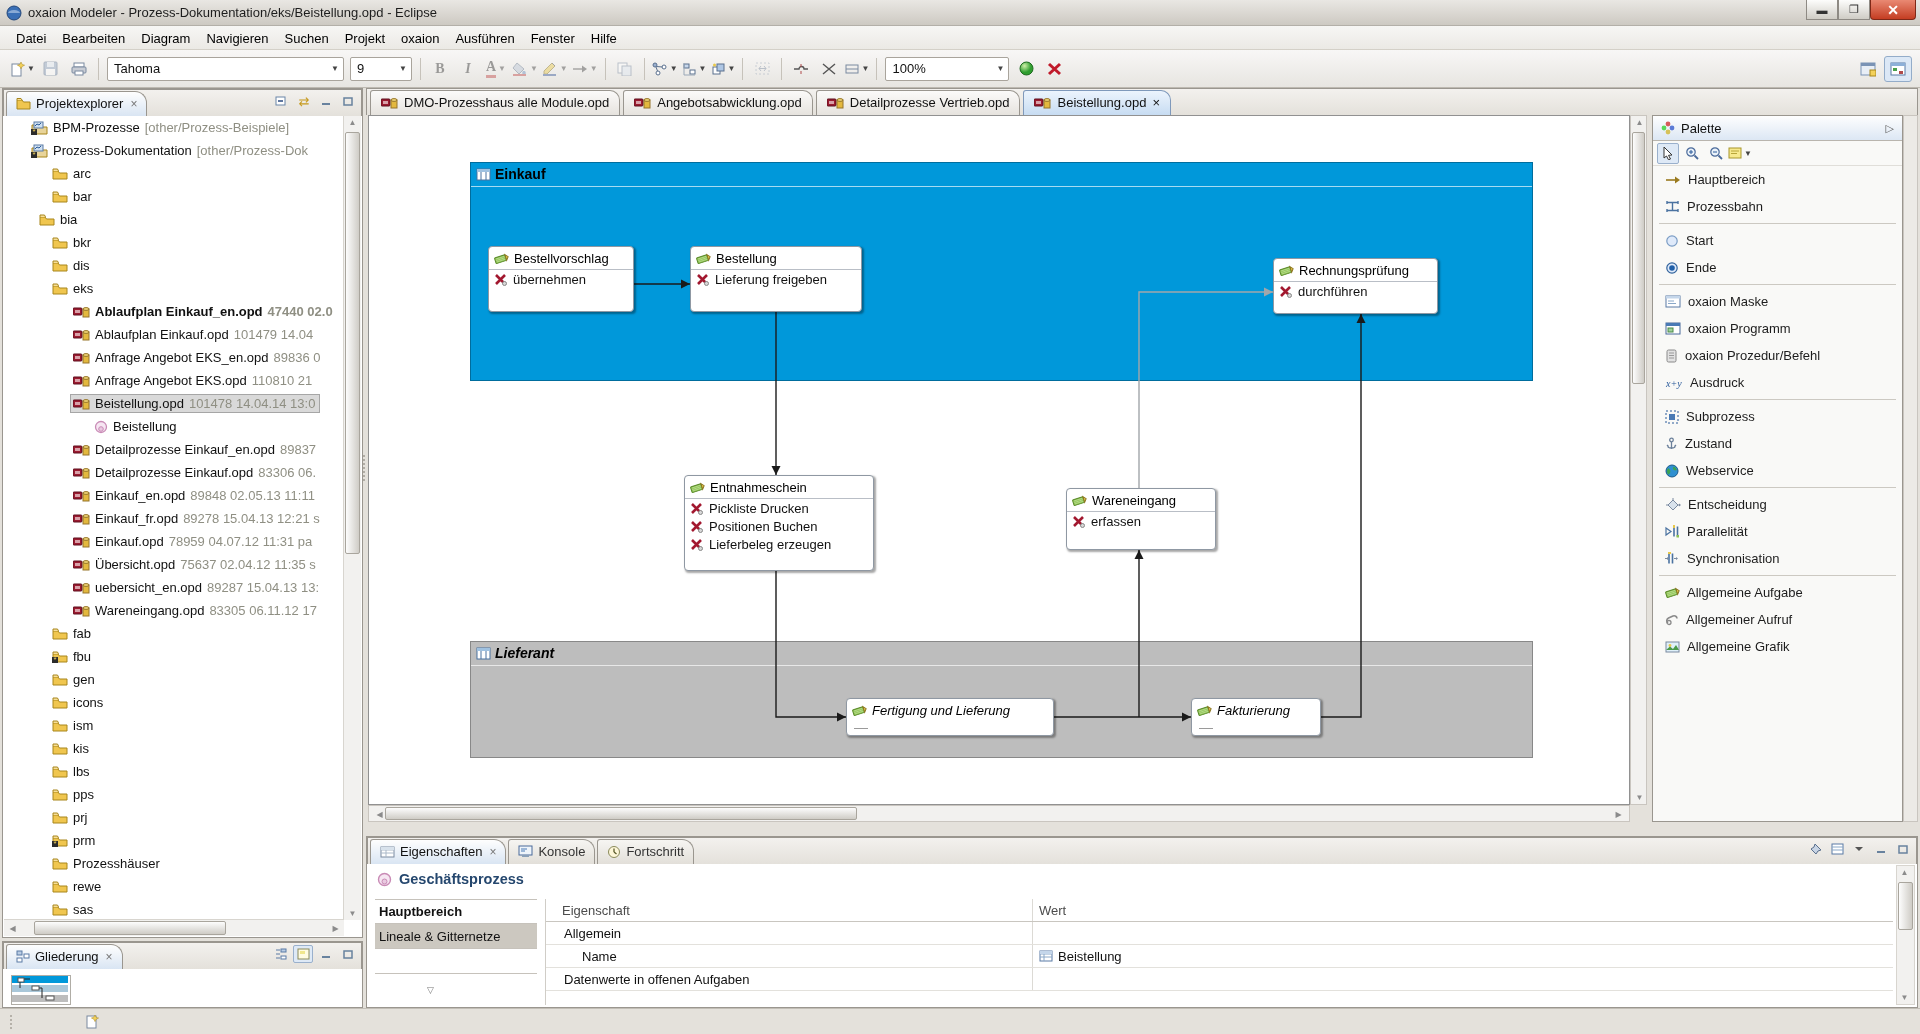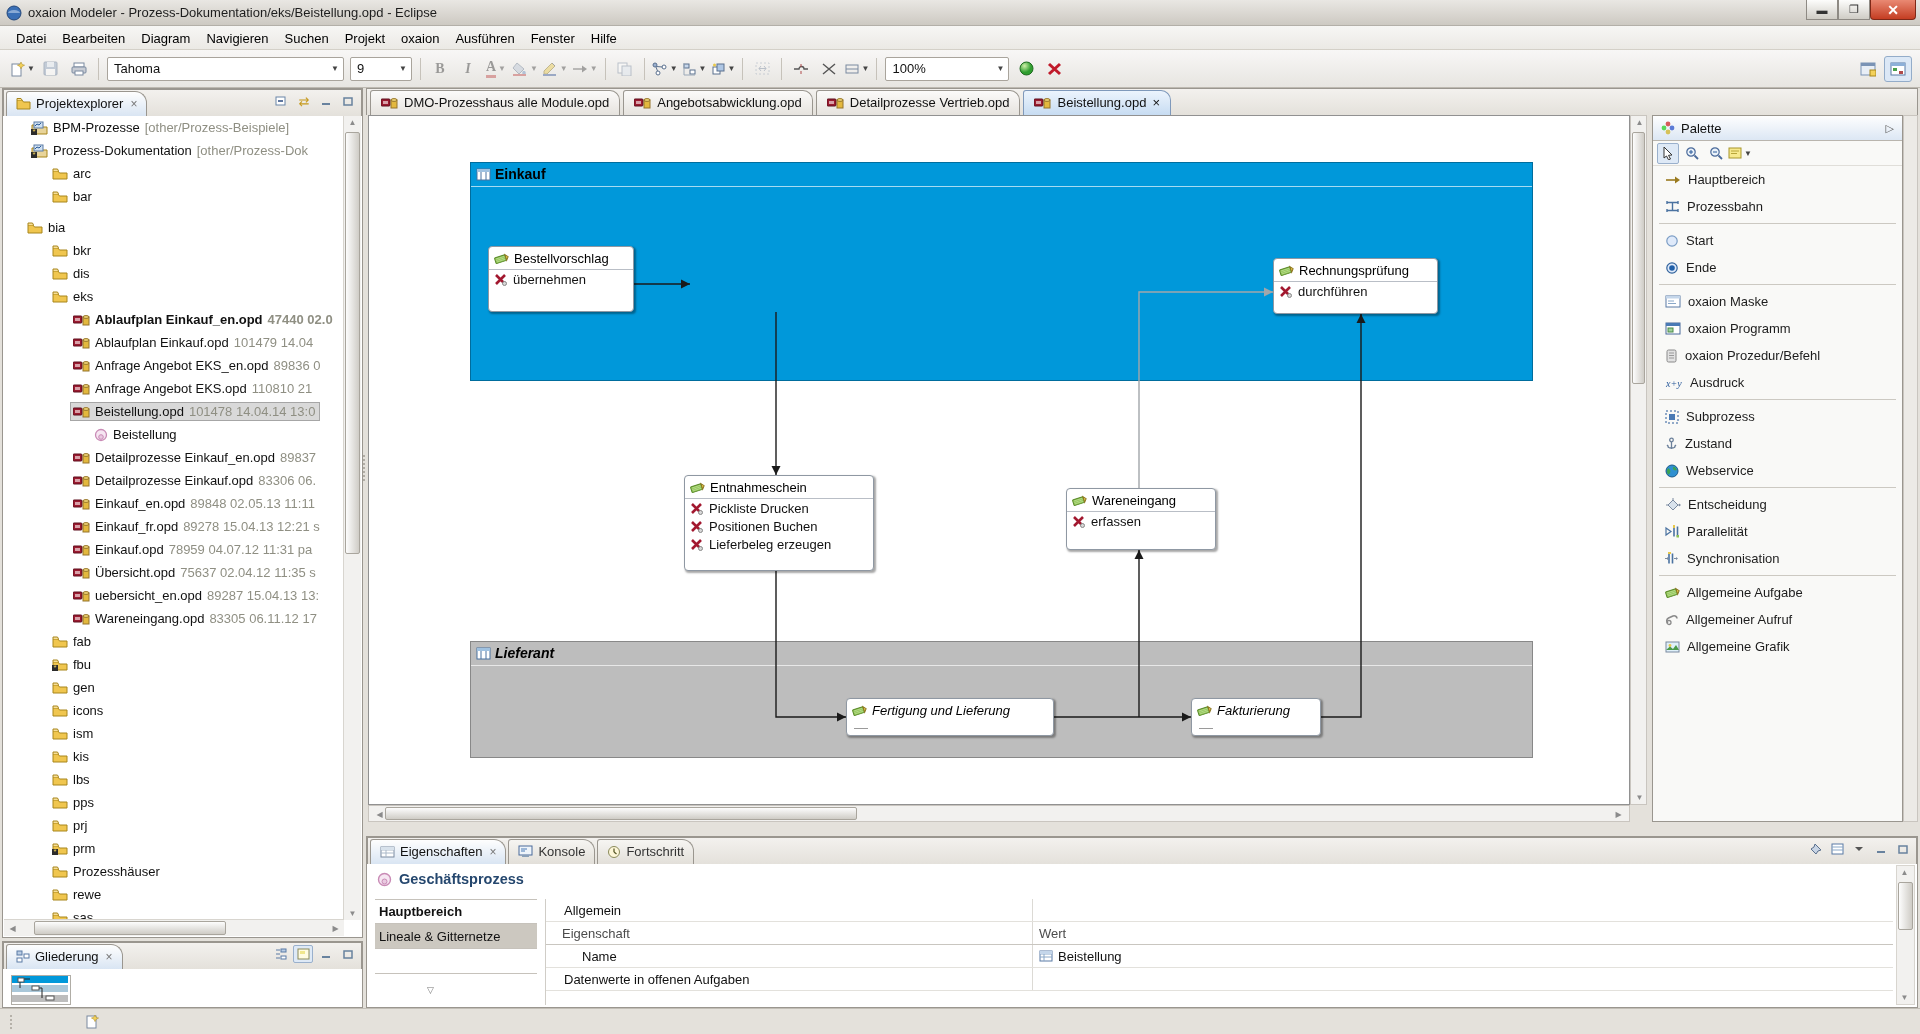--- a/index.html
+++ b/index.html
@@ -427,7 +427,7 @@
           <span class="lbl">bar</span>
         </span>
       </div>
-      <div class="trow" style="padding-left: 20px; margin-top: 8px;">
+      <div class="trow" style="padding-left: 32px;">
         <span class="inner">
           <span class="icn">
             <svg width="16" height="13">

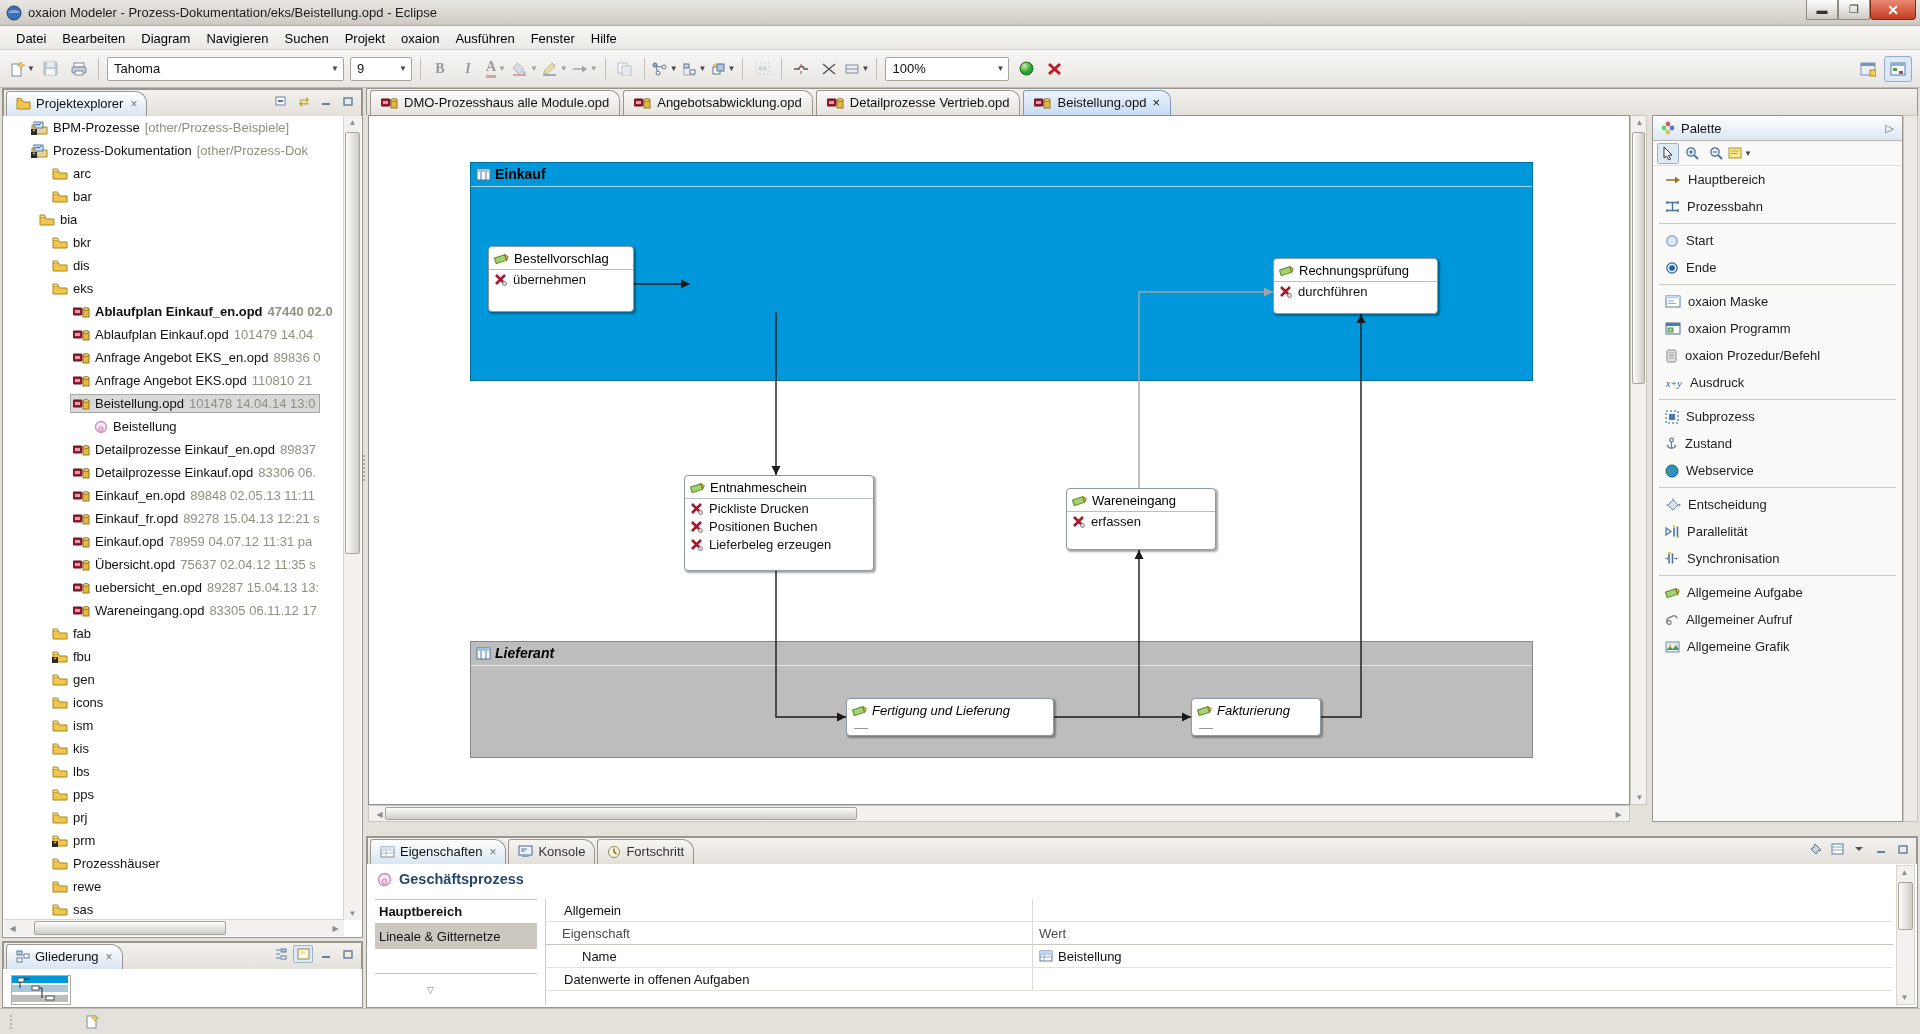--- a/index.html
+++ b/index.html
@@ -934,6 +934,29 @@
         <span>übernehmen</span>
       </div>
     </div>
+    <div class="task hasact" style="left: 321px; top: 130px; width: 172px; height: 66px;">
+      <div class="thd">
+        <span class="icn">
+          <svg width="15" height="13">
+            <g transform="rotate(-18 7 7)">
+              <rect x="1" y="4" width="11" height="6" rx="1" fill="#8cc152" stroke="#5a8a2a"></rect>
+              <path d="M2 5.5h9M2 7h9M2 8.5h9" stroke="#b9dd8e" stroke-width=".8"></path>
+              <path d="M12 4l2.5 3-2.5 3z" fill="#e8c84a" stroke="#8a7520"></path>
+            </g>
+          </svg>
+        </span>
+        <span>Bestellung</span>
+      </div>
+      <div class="act">
+        <span class="icn">
+          <svg width="14" height="12">
+            <path d="M2 1l9 9M11 1L2 10" stroke="#a2182f" stroke-width="2.6"></path>
+            <circle cx="10.5" cy="9.5" r="2" fill="#d8d8d8" stroke="#888"></circle>
+          </svg>
+        </span>
+        <span>Lieferung freigeben</span>
+      </div>
+    </div>
     <div class="task hasact" style="left: 904px; top: 142px; width: 165px; height: 56px;">
       <div class="thd">
         <span class="icn">

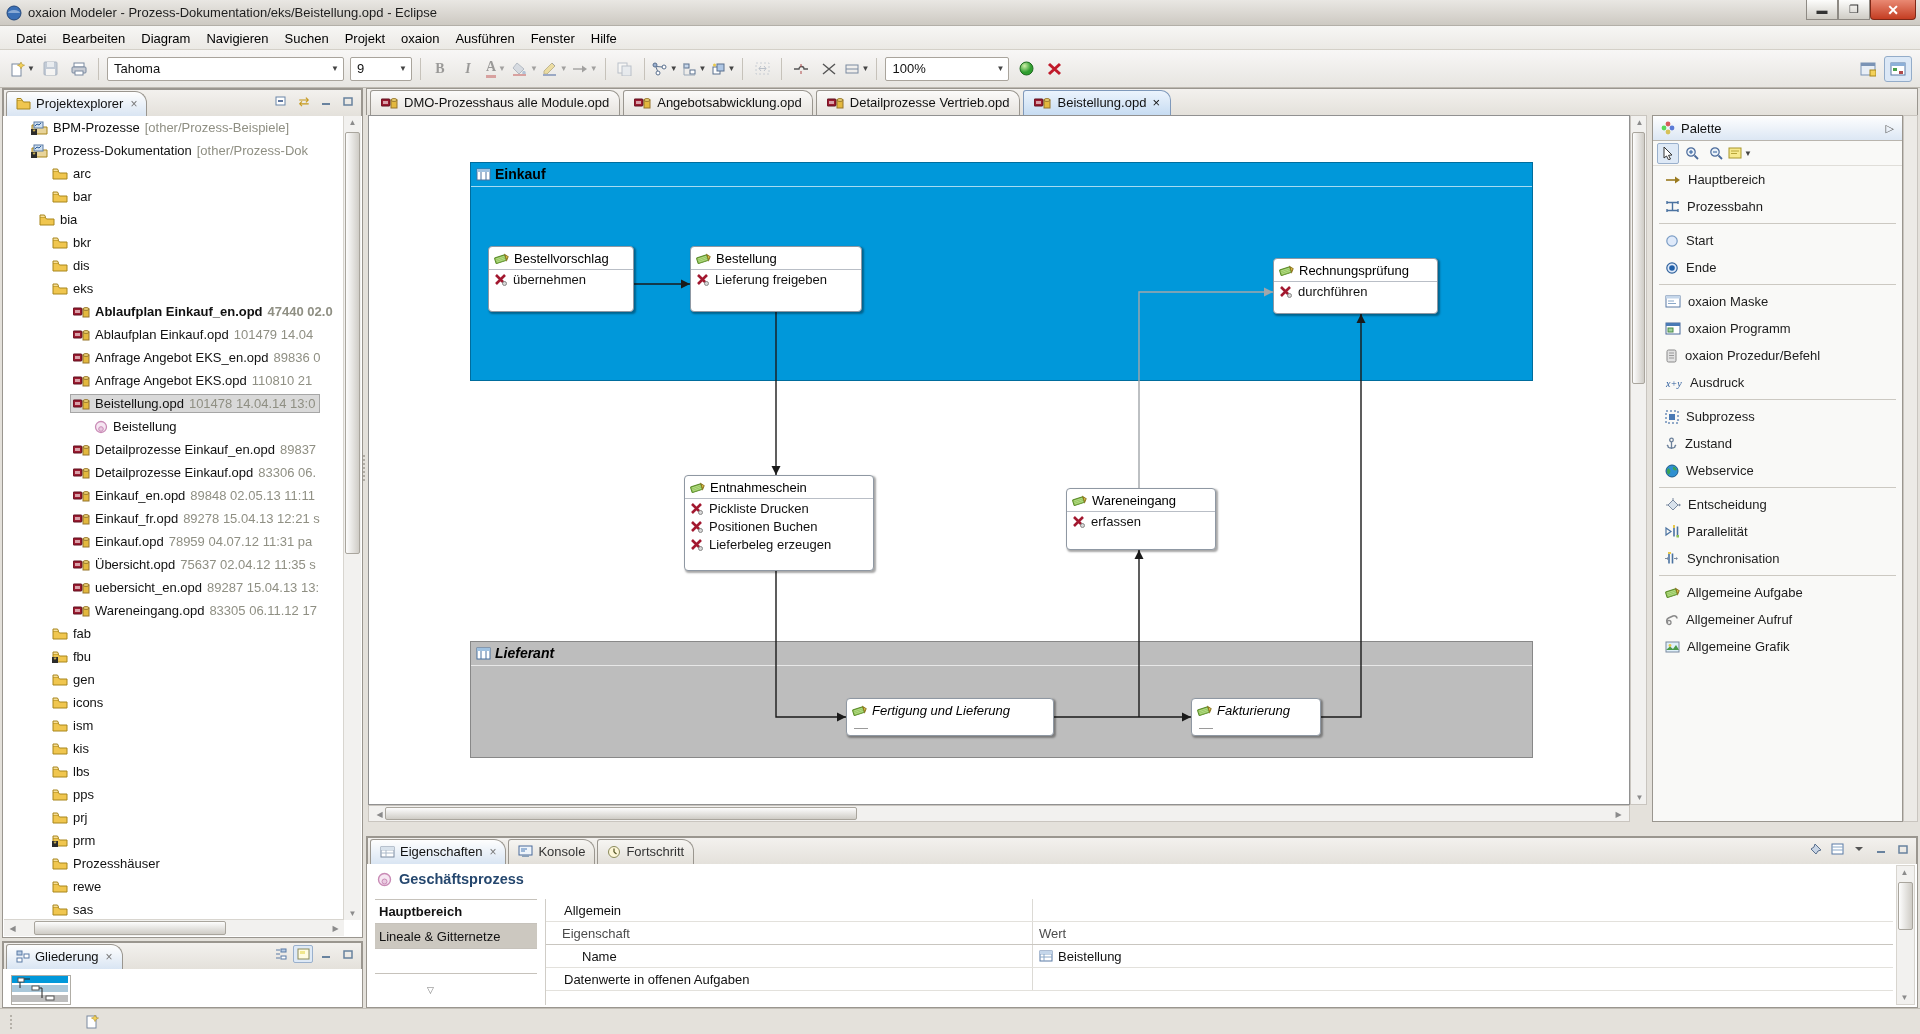--- a/index.html
+++ b/index.html
@@ -1384,13 +1384,13 @@
     </div>
   <span id="pnav-exp">▽</span>
   <div id="ptable">
+      <div class="prow hdr">
+        <div class="c1">Eigenschaft</div>
+        <div class="c2">Wert</div>
+      </div>
       <div class="prow">
         <div class="c1" style="padding-left: 18px;">Allgemein</div>
         <div class="c2"></div>
-      </div>
-      <div class="prow hdr">
-        <div class="c1">Eigenschaft</div>
-        <div class="c2">Wert</div>
       </div>
       <div class="prow">
         <div class="c1" style="padding-left: 36px; text-align: center;">Name</div>

